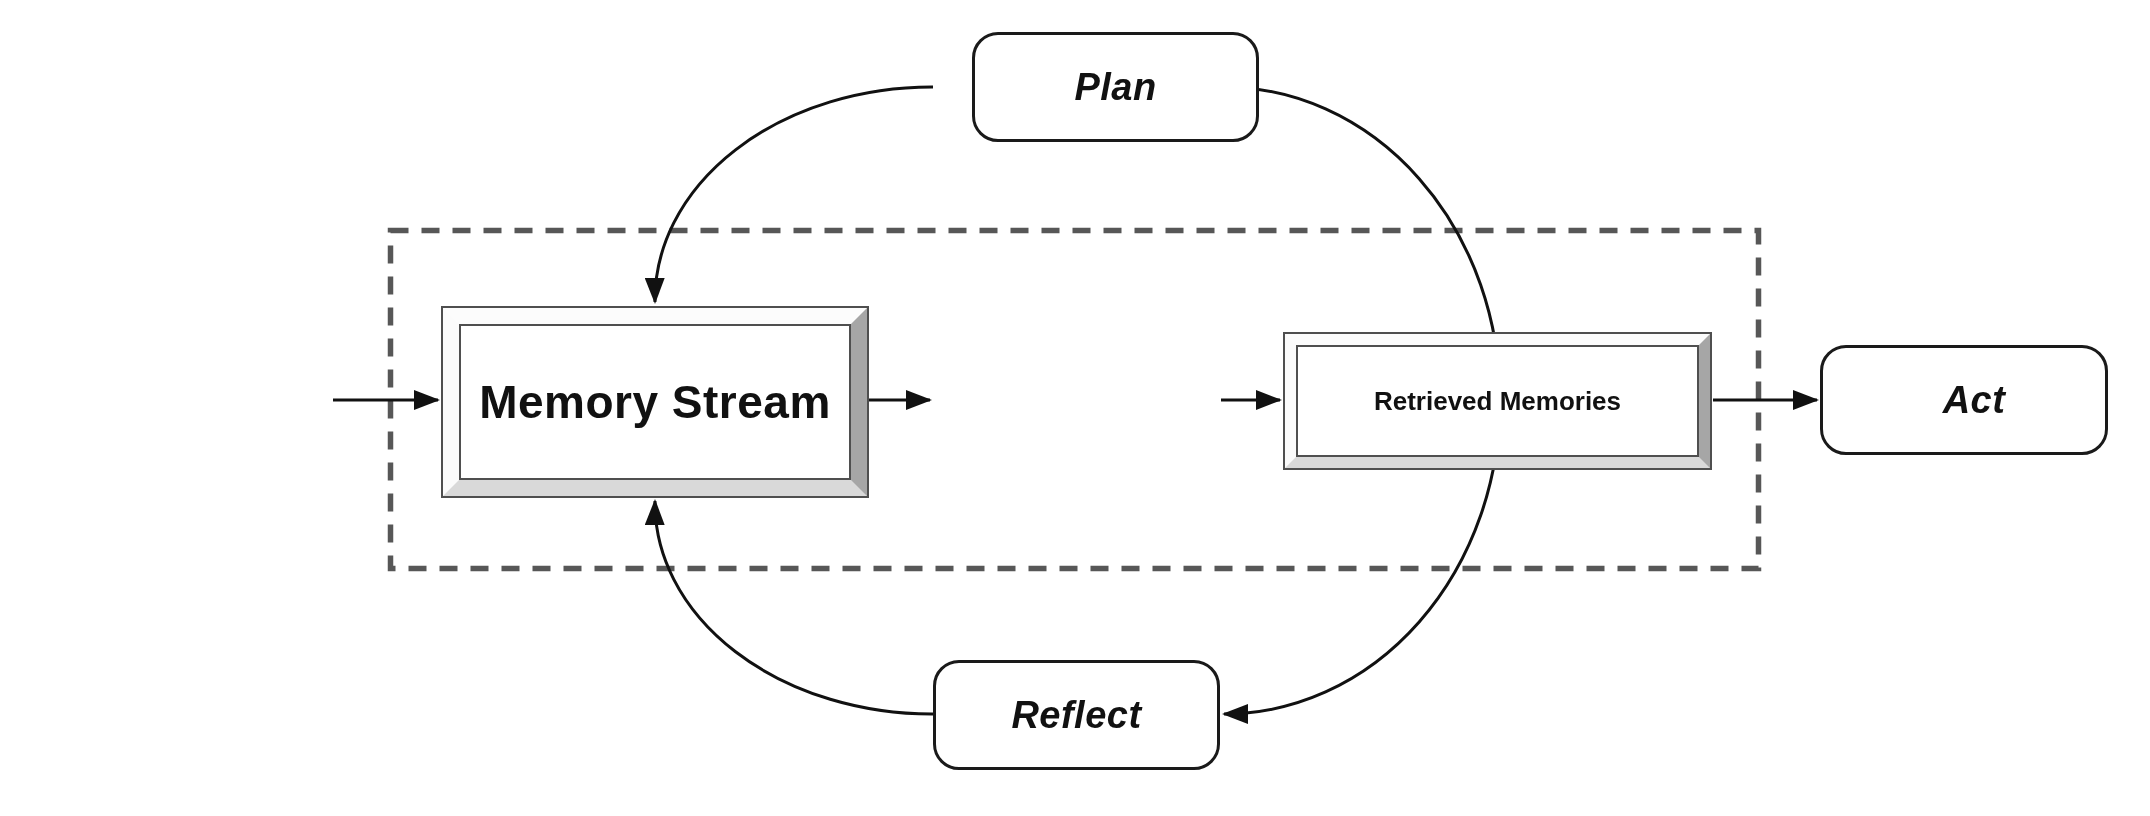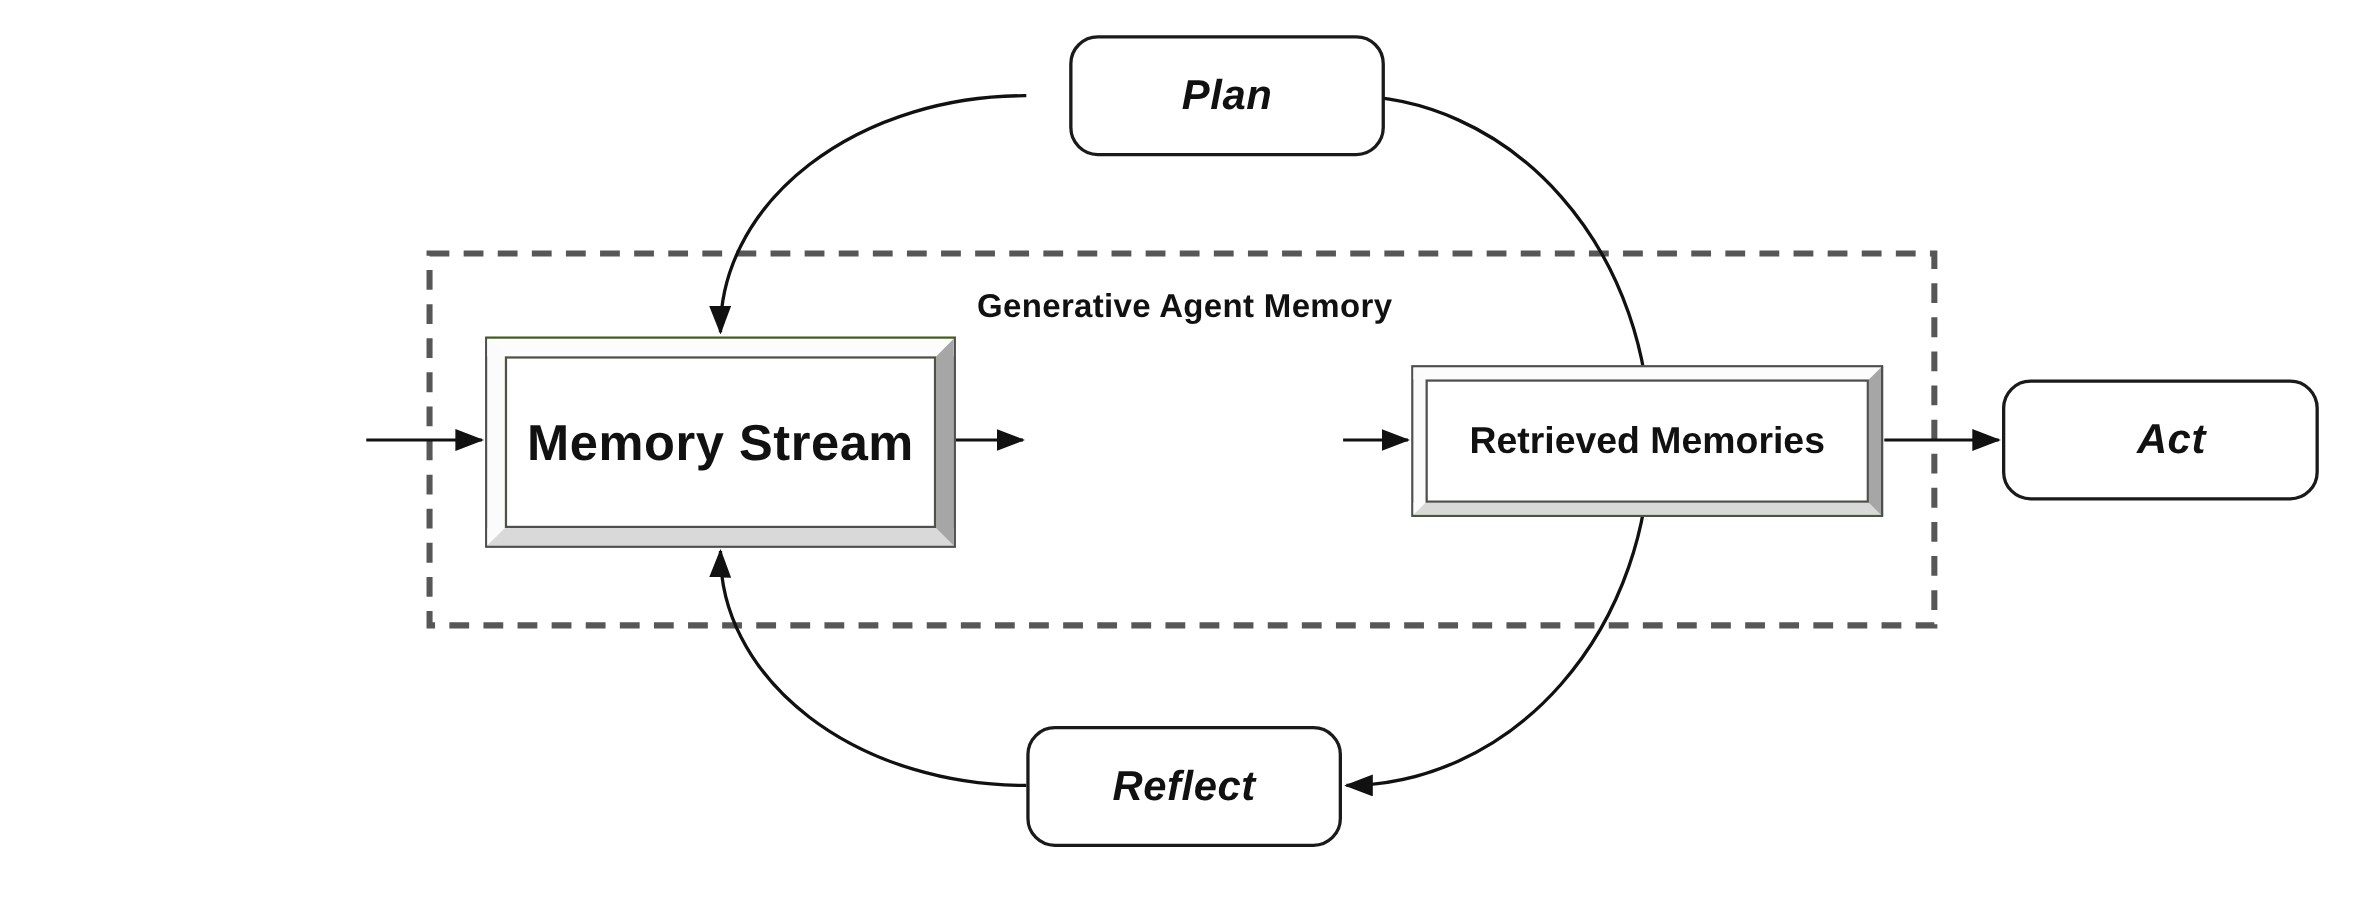--- a/index.html
+++ b/index.html
@@ -114,7 +114,6 @@
     <path d="M1713,400 L1817,400" fill="none" stroke="#111111" stroke-width="2.8" marker-end="url(#arrow)"></path>
   </svg>
 
-  <div class="container-title">Generative Agent Memory</div>
 
 
   <div class="pill pill-plan">

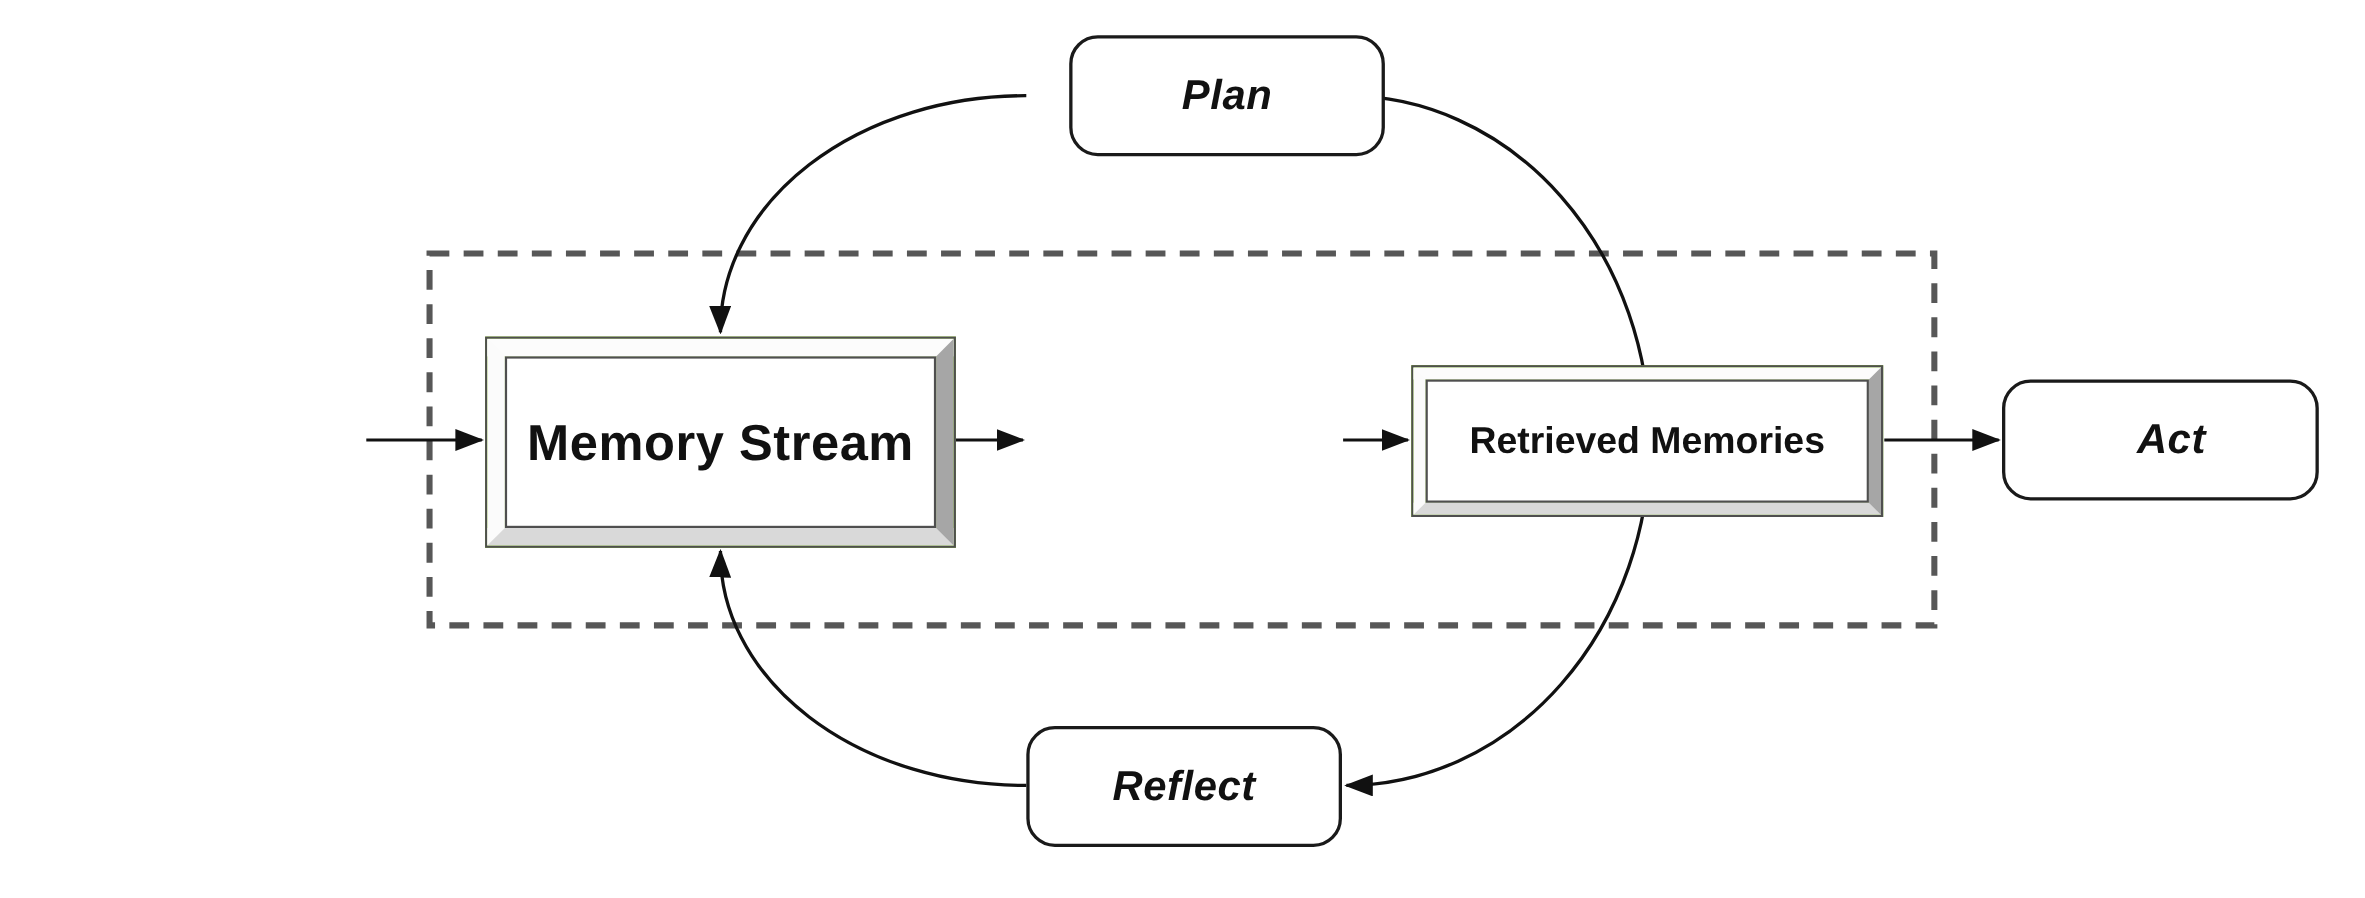--- a/index.html
+++ b/index.html
@@ -47,7 +47,7 @@
     position: absolute;
     box-sizing: border-box;
     border: 2px solid #4f4f4f;
-    background: #84cc16;
+    background: #000000;
   }
   .bevel-frame {
     box-sizing: border-box;

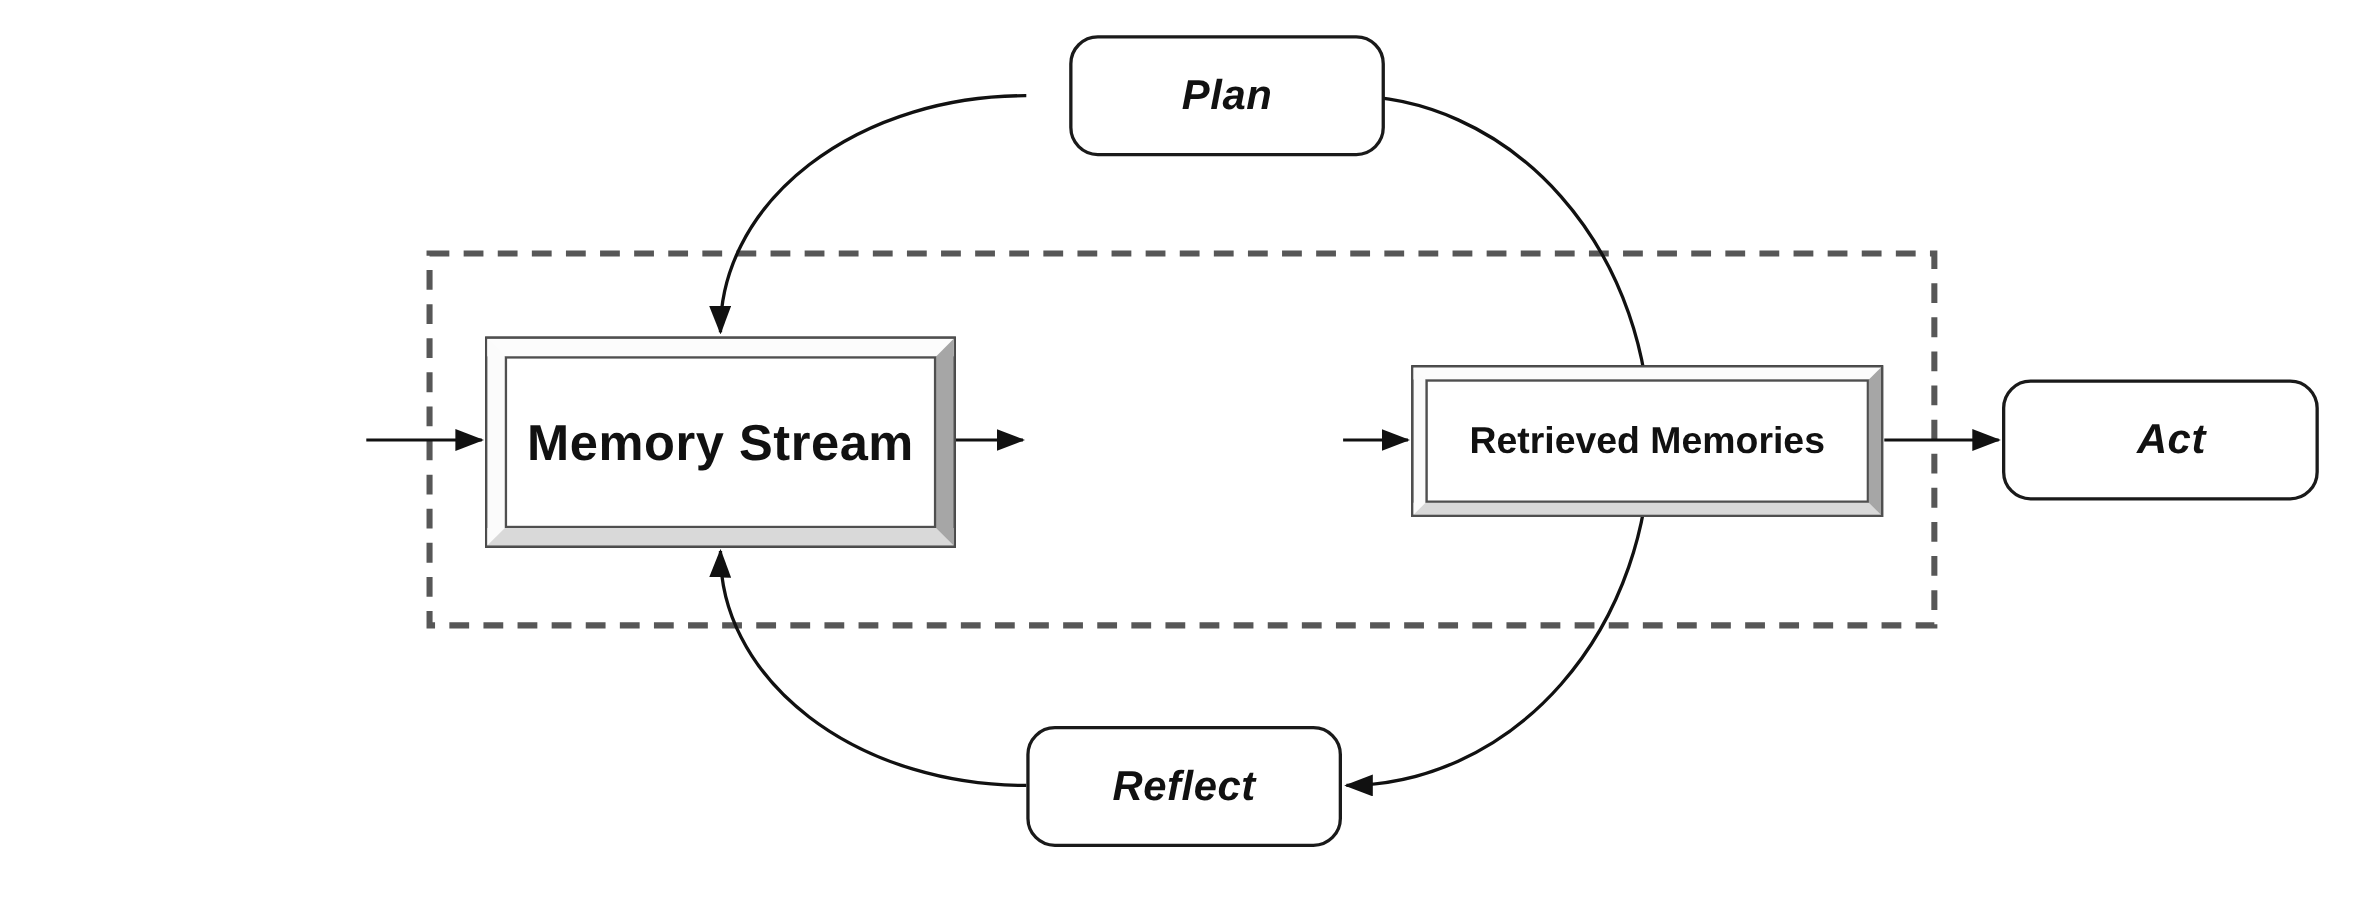--- a/index.html
+++ b/index.html
@@ -74,7 +74,7 @@
 
   .box-retrieved-memories { left: 1283px; top: 332px; width: 429px; height: 138px; }
   .box-retrieved-memories .bevel-frame { border-width: 11px; }
-  .box-retrieved-memories .bevel-inner { font-size: 34px; }
+  .box-retrieved-memories .bevel-inner { font-size: 26px; }
 
   
   .container-title {

